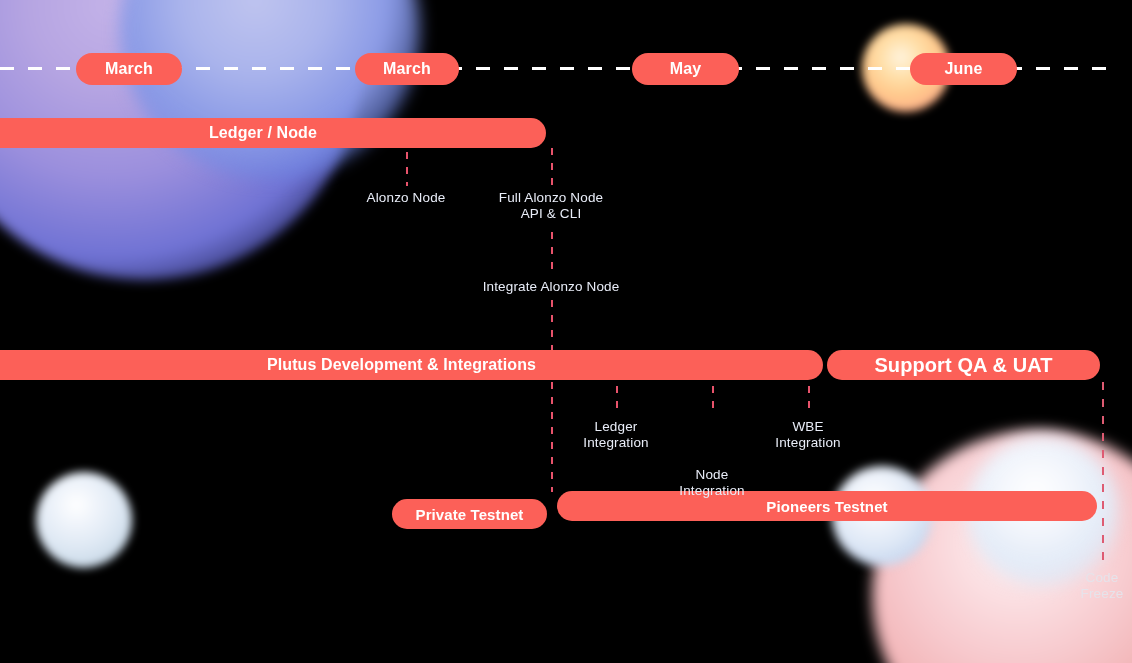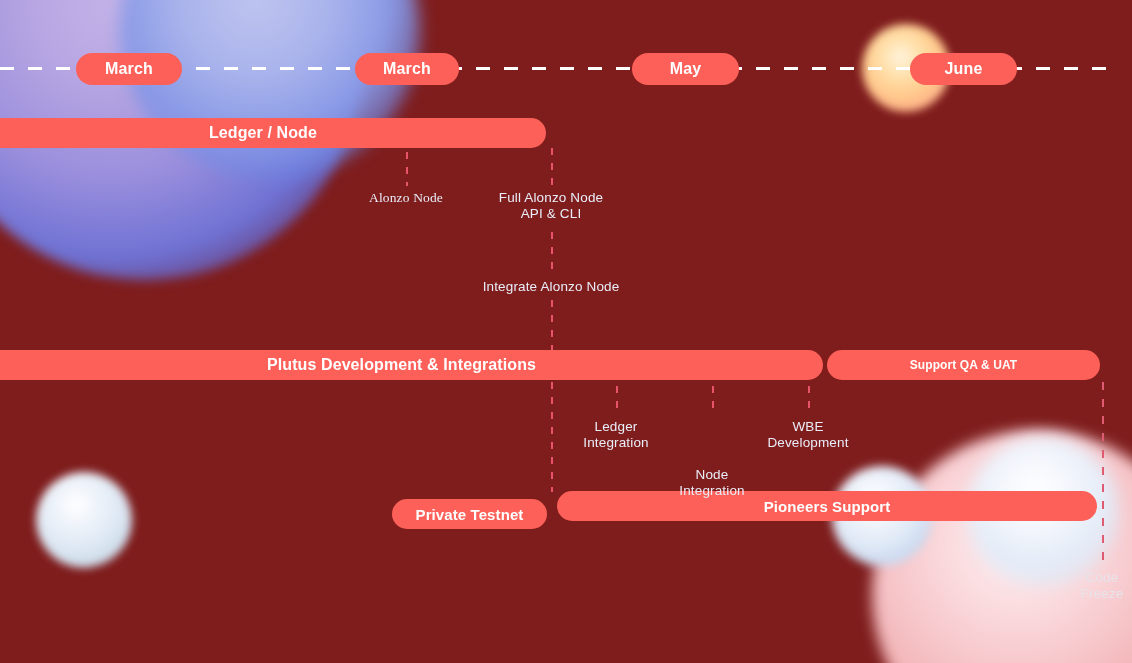--- a/index.html
+++ b/index.html
@@ -11,7 +11,7 @@
     position: relative;
     width: 1132px;
     height: 663px;
-    background: #7f1d1d;
+    background: #000000;
     overflow: hidden;
     font-family: "Liberation Sans", sans-serif;
     -webkit-font-smoothing: antialiased;

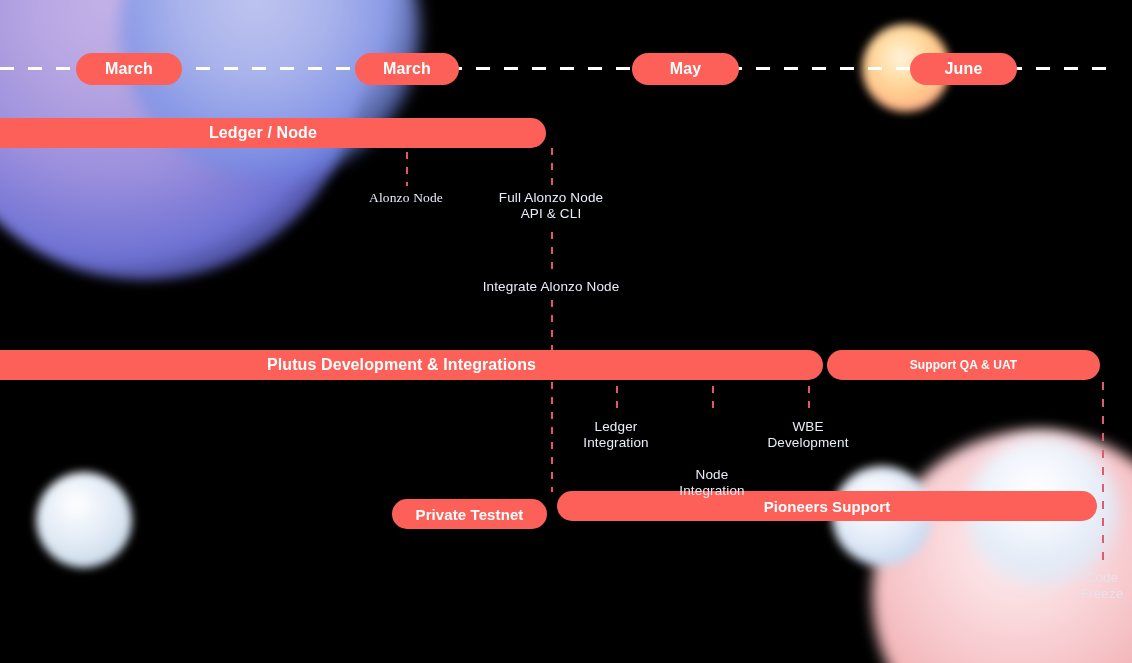--- a/index.html
+++ b/index.html
@@ -176,7 +176,7 @@
       <div class="bar round-both" style="left: 557px; top: 491px; width: 540px; height: 30px; font-size: 15px;">Pioneers Support</div>
     </div>
   <div id="captions-layer">
-      <div class="caption" style="left: 326px; top: 190px; width: 160px; font-family: Liberation Serif, serif;">Alonzo Node</div>
+      <div class="caption" style="left: 326px; top: 190px; width: 160px;">Alonzo Node</div>
       <div class="caption" style="left: 471px; top: 190px; width: 160px;">Full Alonzo Node
 API &amp; CLI</div>
       <div class="caption" style="left: 451px; top: 279px; width: 200px;">Integrate Alonzo Node</div>

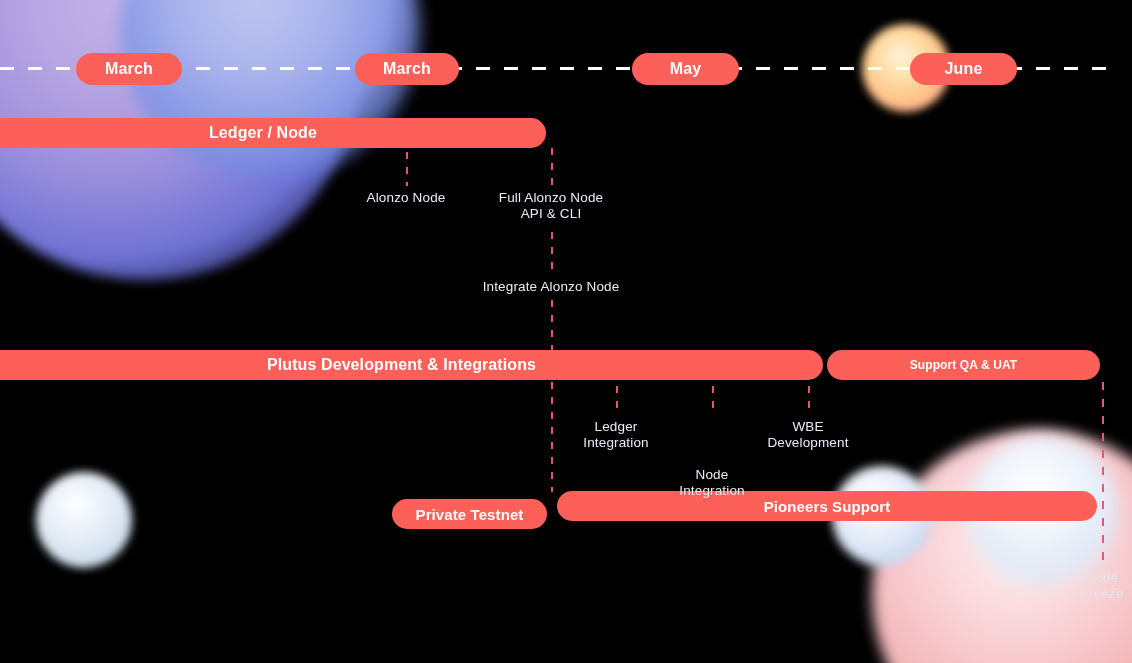--- a/index.html
+++ b/index.html
@@ -171,7 +171,7 @@
   <div id="bars-layer">
       <div class="bar round-right" style="left: -20px; top: 118px; width: 566px; height: 30px; font-size: 16px;">Ledger / Node</div>
       <div class="bar round-right" style="left: -20px; top: 350px; width: 843px; height: 30px; font-size: 16px;">Plutus Development &amp; Integrations</div>
-      <div class="bar round-both" style="left: 827px; top: 350px; width: 273px; height: 30px; font-size: 12px;">Support QA &amp; UAT</div>
+      <div class="bar round-both" style="left: 827px; top: 350px; width: 273px; height: 30px; font-size: 20px;">Support QA &amp; UAT</div>
       <div class="bar round-both" style="left: 392px; top: 491px; width: 155px; height: 30px; font-size: 15px; margin-top: 8px;">Private Testnet</div>
       <div class="bar round-both" style="left: 557px; top: 491px; width: 540px; height: 30px; font-size: 15px;">Pioneers Support</div>
     </div>

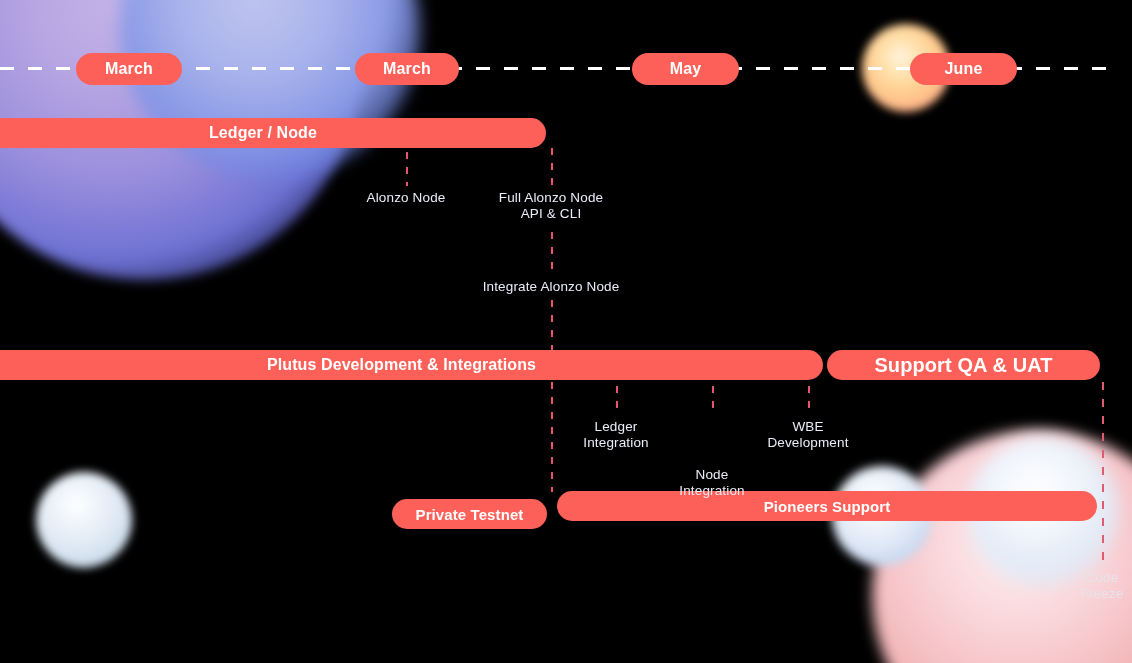--- a/index.html
+++ b/index.html
@@ -185,7 +185,7 @@
       <div class="caption" style="left: 652px; top: 419px; width: 120px; margin-top: 48px;">Node
 Integration</div>
       <div class="caption" style="left: 748px; top: 419px; width: 120px;">WBE
-Development</div>
+Integration</div>
       <div class="caption dim" style="left: 1042px; top: 570px; width: 120px;">Code
 Freeze</div>
     </div>

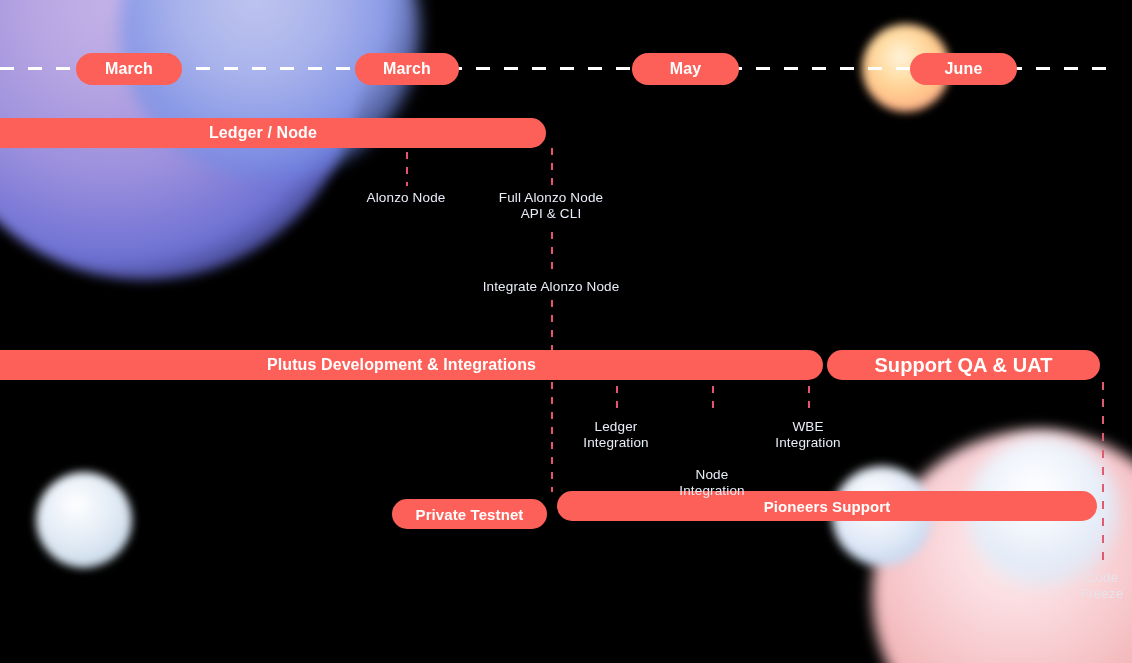--- a/index.html
+++ b/index.html
@@ -173,7 +173,7 @@
       <div class="bar round-right" style="left: -20px; top: 350px; width: 843px; height: 30px; font-size: 16px;">Plutus Development &amp; Integrations</div>
       <div class="bar round-both" style="left: 827px; top: 350px; width: 273px; height: 30px; font-size: 20px;">Support QA &amp; UAT</div>
       <div class="bar round-both" style="left: 392px; top: 491px; width: 155px; height: 30px; font-size: 15px; margin-top: 8px;">Private Testnet</div>
-      <div class="bar round-both" style="left: 557px; top: 491px; width: 540px; height: 30px; font-size: 15px;">Pioneers Support</div>
+      <div class="bar round-both" style="left: 557px; top: 491px; width: 540px; height: 30px; font-size: 15px;">Pioneers Testnet</div>
     </div>
   <div id="captions-layer">
       <div class="caption" style="left: 326px; top: 190px; width: 160px;">Alonzo Node</div>

